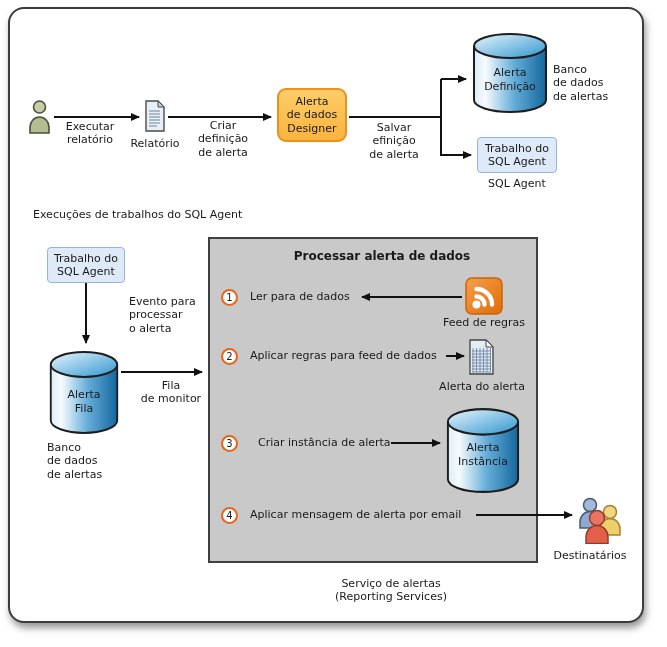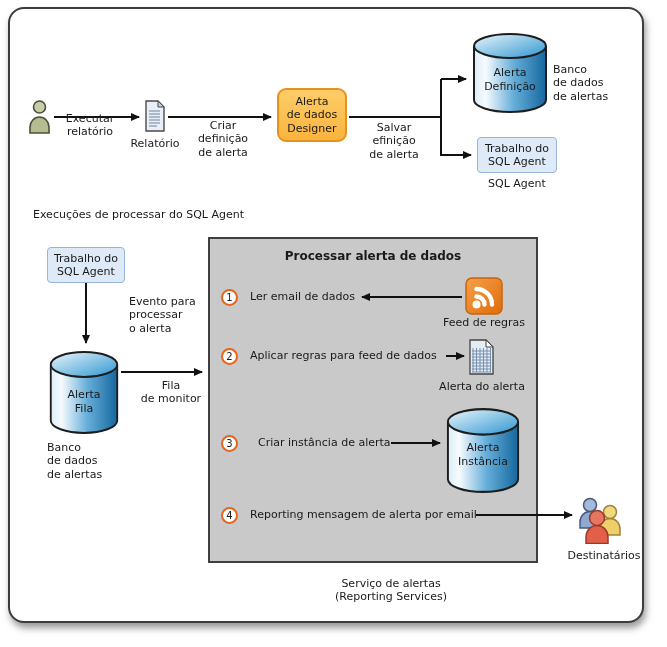--- a/index.html
+++ b/index.html
@@ -102,7 +102,7 @@
   <path d="M2,33 v-6 a9.5,10 0 0 1 19,0 v6 z" fill="#b4bd92" stroke="#4c4f39" stroke-width="1.6"></path>
   <circle cx="11.5" cy="7" r="6" fill="#c6cda8" stroke="#4c4f39" stroke-width="1.6"></circle>
 </svg>
-<div class="abs lbl c txt" style="left:56px;top:112px;width:68px">Executar
+<div class="abs lbl c txt" style="left:56px;top:120px;width:68px">Executar
 relatório</div>
 
 <svg class="abs icon" style="left:145px;top:100px" width="20" height="32" viewBox="0 0 20 32">

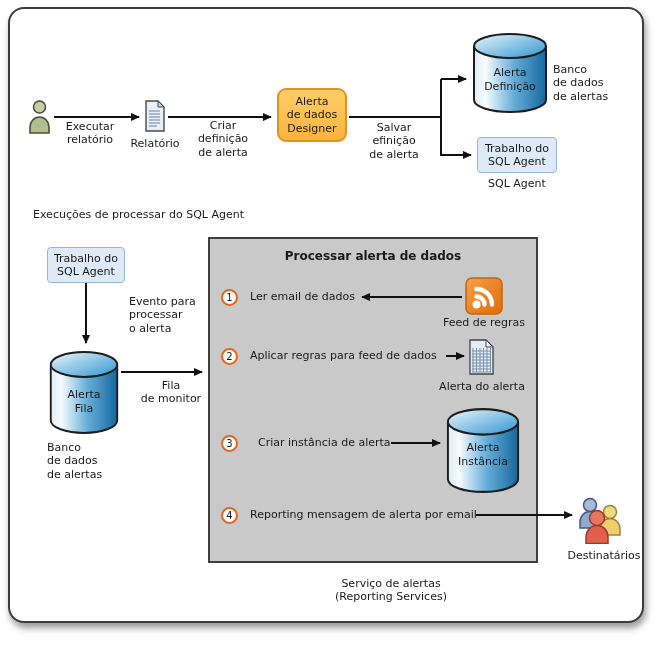--- a/index.html
+++ b/index.html
@@ -151,7 +151,7 @@
 </div>
 <div class="abs lbl c txt" style="left:477px;top:177px;width:80px">SQL Agent</div>
 
-<div class="abs lbl txt" style="left:33px;top:208px">Execuções de processar do SQL Agent</div>
+<div class="abs lbl txt" style="left:33px;top:208px">Execuções de trabalhos do SQL Agent</div>
 
 <div class="abs bbox" style="left:47px;top:247px;width:78px;height:36px">
   <div class="lbl c">Trabalho do

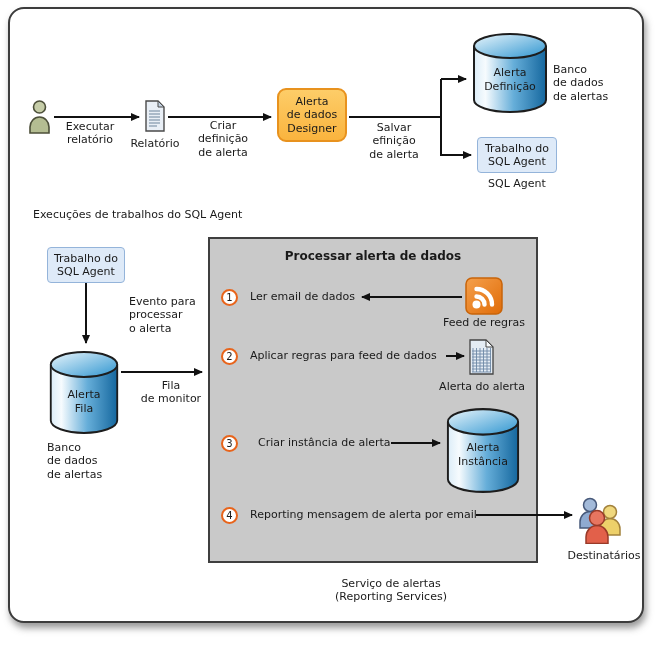--- a/index.html
+++ b/index.html
@@ -22,7 +22,7 @@
     background:#c9c9c9;border:2px solid #3f3f3f;box-sizing:border-box;
     z-index:1;
   }
-  .panel-title{font-weight:bold;font-size:12px;}
+  .panel-title{font-weight:bold;font-size:12px;margin-left:9px;}
   .obox{
     left:277px;top:88px;width:70px;height:54px;
     background:linear-gradient(#fdcd68,#fab43e);

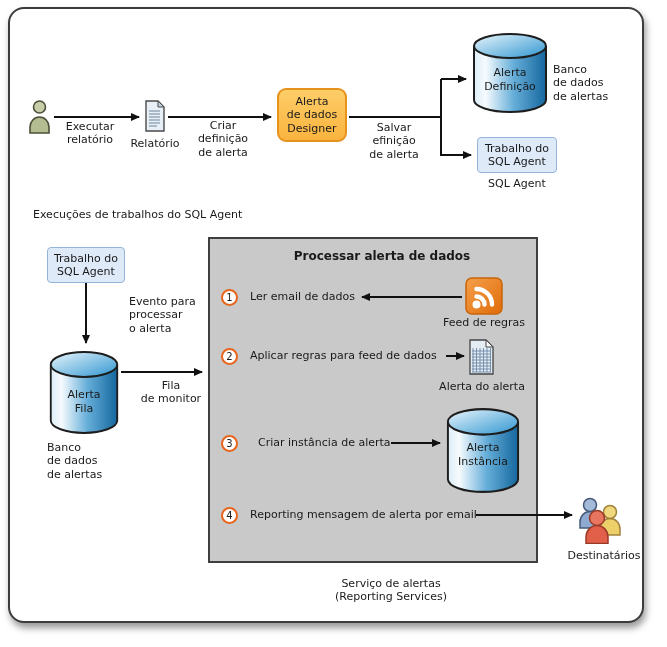--- a/index.html
+++ b/index.html
@@ -180,7 +180,7 @@
 <div class="abs stepnum" style="left:221px;top:289px">
     <span>1</span>
   </div>
-<div class="abs lbl txt" style="left:250px;top:290px;white-space:nowrap">Ler email de dados</div>
+<div class="abs lbl txt" style="left:250px;top:290px;white-space:nowrap">Ler para de dados</div>
 
 <div class="abs stepnum" style="left:221px;top:348px">
     <span>2</span>

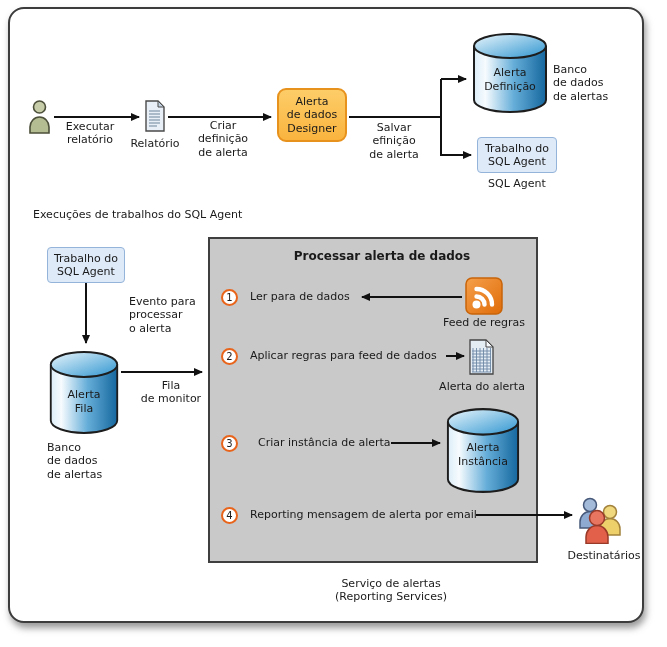--- a/index.html
+++ b/index.html
@@ -195,7 +195,7 @@
 <div class="abs stepnum" style="left:221px;top:507px">
     <span>4</span>
   </div>
-<div class="abs lbl txt" style="left:250px;top:508px;white-space:nowrap">Reporting mensagem de alerta por email</div>
+<div class="abs lbl txt" style="left:250px;top:508px;white-space:nowrap">Aplicar mensagem de alerta por email</div>
 
 <svg class="abs icon" style="left:465px;top:277px" width="38" height="38" viewBox="0 0 38 38">
   <rect x="1" y="1" width="36" height="36" rx="6" fill="url(#rssGrad)" stroke="#c8640a" stroke-width="1.5"></rect>

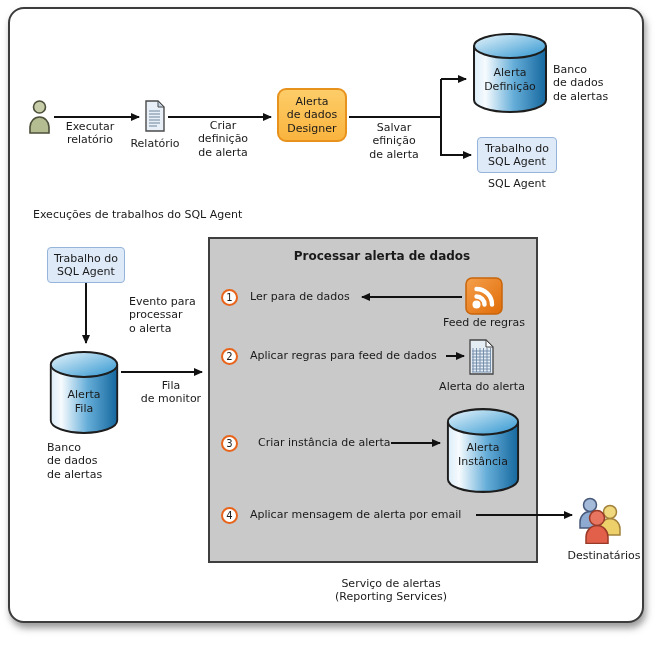--- a/index.html
+++ b/index.html
@@ -244,7 +244,7 @@
   <path d="M9,47.5 v-6.5 a11,11.5 0 0 1 22,0 v6.5 z" fill="#e2604a" stroke="#993a28" stroke-width="1.5"></path>
   <circle cx="20" cy="22" r="7.5" fill="#e77560" stroke="#993a28" stroke-width="1.5"></circle>
 </svg>
-<div class="abs lbl c txt" style="left:554px;top:549px;width:100px">Destinatários</div>
+<div class="abs lbl c txt" style="left:540px;top:549px;width:100px">Destinatários</div>
 
 <div class="abs lbl c txt" style="left:291px;top:577px;width:200px">Serviço de alertas
 (Reporting Services)</div>

